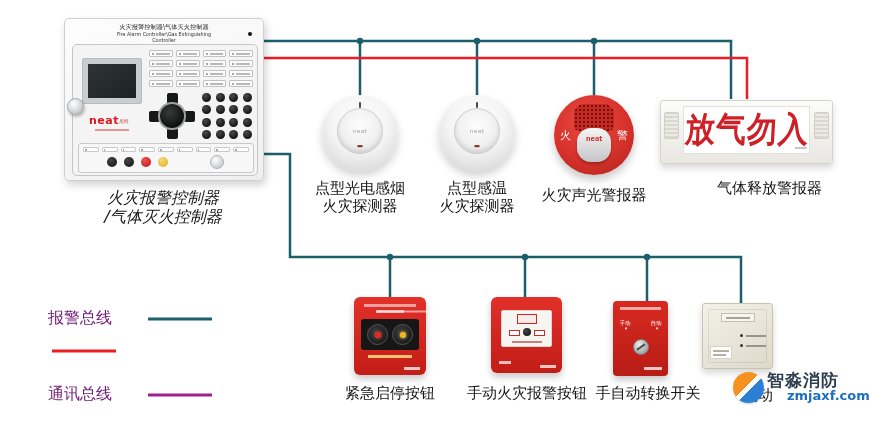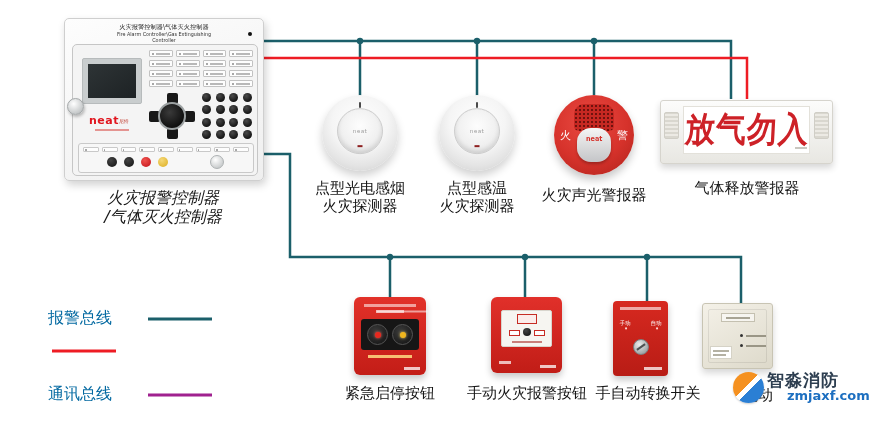--- a/index.html
+++ b/index.html
@@ -298,7 +298,7 @@
       <span class="gas-text">放气勿入</span>
     </div>
   </div>
-  <div class="caption" style="left:672px; top:179px; width:150px;">
+  <div class="caption" style="left:672px; top:179px; width:150px;text-align:right;">
     <span>气体释放警报器</span>
   </div>
 

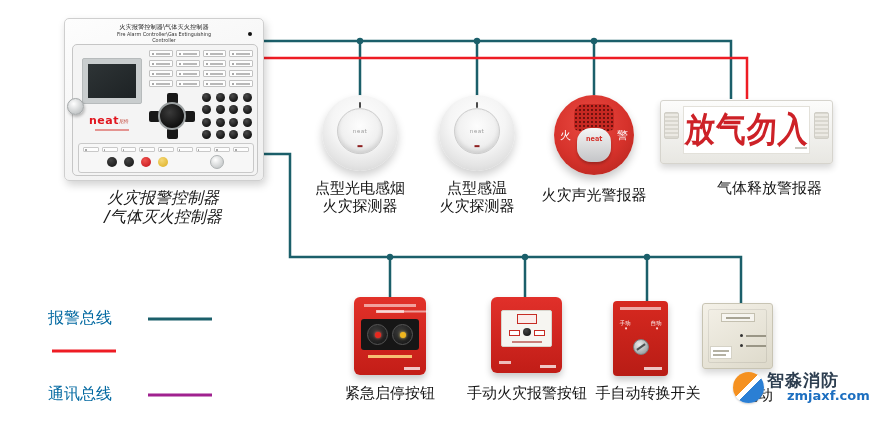--- a/index.html
+++ b/index.html
@@ -147,7 +147,7 @@
 
   
   .legend-row { position:absolute; left:48px; display:flex; align-items:center; }
-  .legend-row .txt { width:96px; font-size:16px; color:#0369a1; white-space:nowrap; }
+  .legend-row .txt { width:96px; font-size:16px; color:#701a75; white-space:nowrap; }
   .legend-row svg { margin-left:4px; display:block; }
   .lg1 { top:308px; } .lg2 { top:348px; } .lg3 { top:384px; }
 

